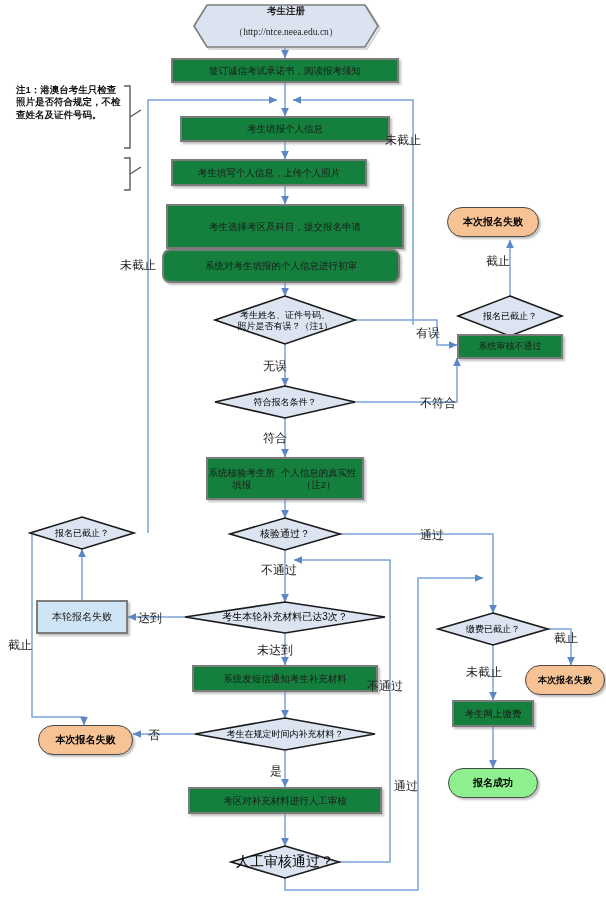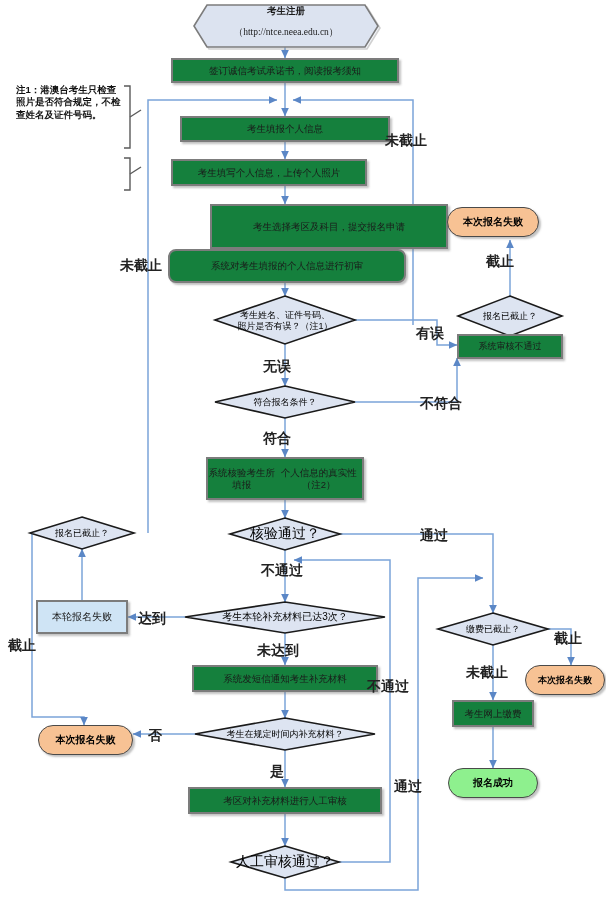--- a/index.html
+++ b/index.html
@@ -16,7 +16,7 @@
   .pill.orange{background:#f7c294;}
   .pill.green{background:#8ef08e;}
   .note{position:absolute;font-size:9.5px;line-height:1.30;color:#111;text-align:left;font-weight:bold;}
-  .lbl{position:absolute;font-size:14px;color:#222;white-space:nowrap;font-weight:bold;}
+  .lbl{position:absolute;font-size:12px;color:#222;white-space:nowrap;}
   .hexwrap{position:absolute;}
   .hextext{position:absolute;left:0;width:100%;text-align:center;font-size:9.5px;line-height:1.3;color:#1a1a1a;}
 </style>

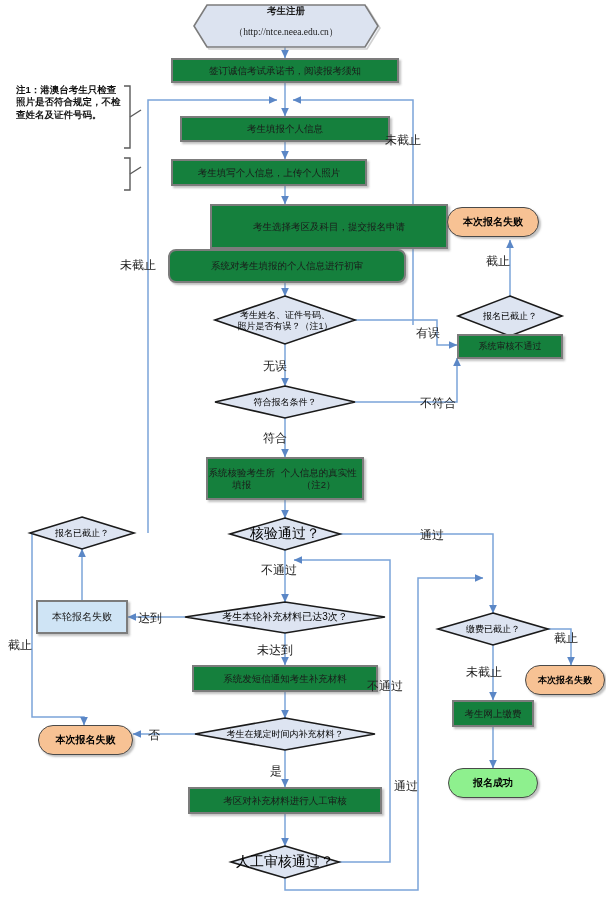--- a/index.html
+++ b/index.html
@@ -130,7 +130,7 @@
   <div class="node proc" style="left:171px;top:58px;width:228px;height:25px;">签订诚信考试承诺书，阅读报考须知</div>
   <div class="node proc" style="left:180px;top:116px;width:210px;height:26px;">考生填报个人信息</div>
   <div class="node proc" style="left:171px;top:159px;width:196px;height:27px;">考生填写个人信息，上传个人照片</div>
-  <div class="node proc" style="left:166px;top:204px;width:238px;height:45px;margin-left:44px;">考生选择考区及科目，提交报名申请</div>
+  <div class="node proc" style="left:166px;top:204px;width:238px;height:45px;">考生选择考区及科目，提交报名申请</div>
   <div class="node proc" style="left:168px;top:249px;width:238px;height:34px;border-radius:8px;">系统对考生填报的个人信息进行初审</div>
   <div class="node proc" style="left:457px;top:334px;width:106px;height:25px;font-size:9px;">系统审核不通过</div>
   <div class="node proc" style="left:206px;top:457px;width:158px;height:43px;flex-direction:row;">

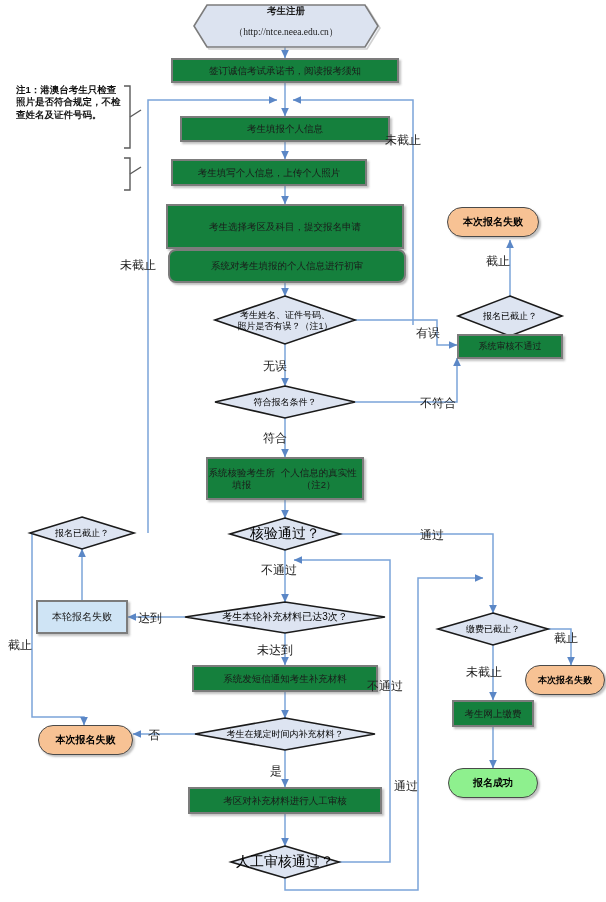--- a/index.html
+++ b/index.html
@@ -131,7 +131,7 @@
   <div class="node proc" style="left:180px;top:116px;width:210px;height:26px;">考生填报个人信息</div>
   <div class="node proc" style="left:171px;top:159px;width:196px;height:27px;">考生填写个人信息，上传个人照片</div>
   <div class="node proc" style="left:166px;top:204px;width:238px;height:45px;">考生选择考区及科目，提交报名申请</div>
-  <div class="node proc" style="left:168px;top:249px;width:238px;height:34px;border-radius:8px;">系统对考生填报的个人信息进行初审</div>
+  <div class="node proc" style="left:162px;top:249px;width:238px;height:34px;border-radius:8px;">系统对考生填报的个人信息进行初审</div>
   <div class="node proc" style="left:457px;top:334px;width:106px;height:25px;font-size:9px;">系统审核不通过</div>
   <div class="node proc" style="left:206px;top:457px;width:158px;height:43px;flex-direction:row;">
     <div>系统核验考生所填报</div>

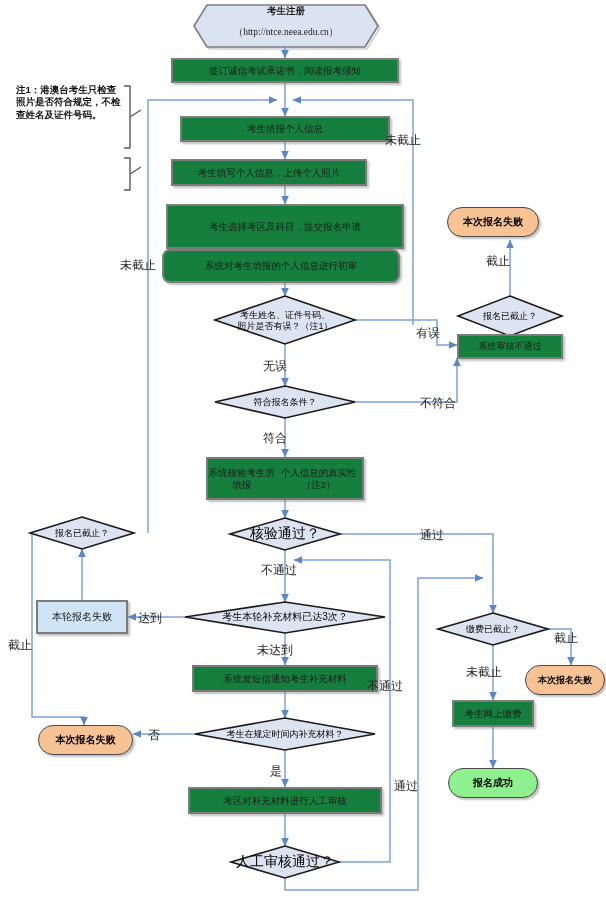--- a/index.html
+++ b/index.html
@@ -152,7 +152,7 @@
     <div>照片是否有误？（注1）</div>
   </div>
   <div class="node" style="left:215px;top:394px;width:140px;height:16px;font-size:9px;">符合报名条件？</div>
-  <div class="node" style="left:230px;top:526px;width:110px;height:16px;font-size:14px;">核验通过？</div>
+  <div class="node" style="left:230px;top:526px;width:110px;height:16px;font-size:10px;">核验通过？</div>
   <div class="node" style="left:458px;top:308px;width:104px;height:16px;font-size:9px;">报名已截止？</div>
   <div class="node" style="left:30px;top:525px;width:104px;height:16px;font-size:9px;">报名已截止？</div>
   <div class="node" style="left:185px;top:609px;width:200px;height:16px;font-size:10px;">考生本轮补充材料已达3次？</div>

